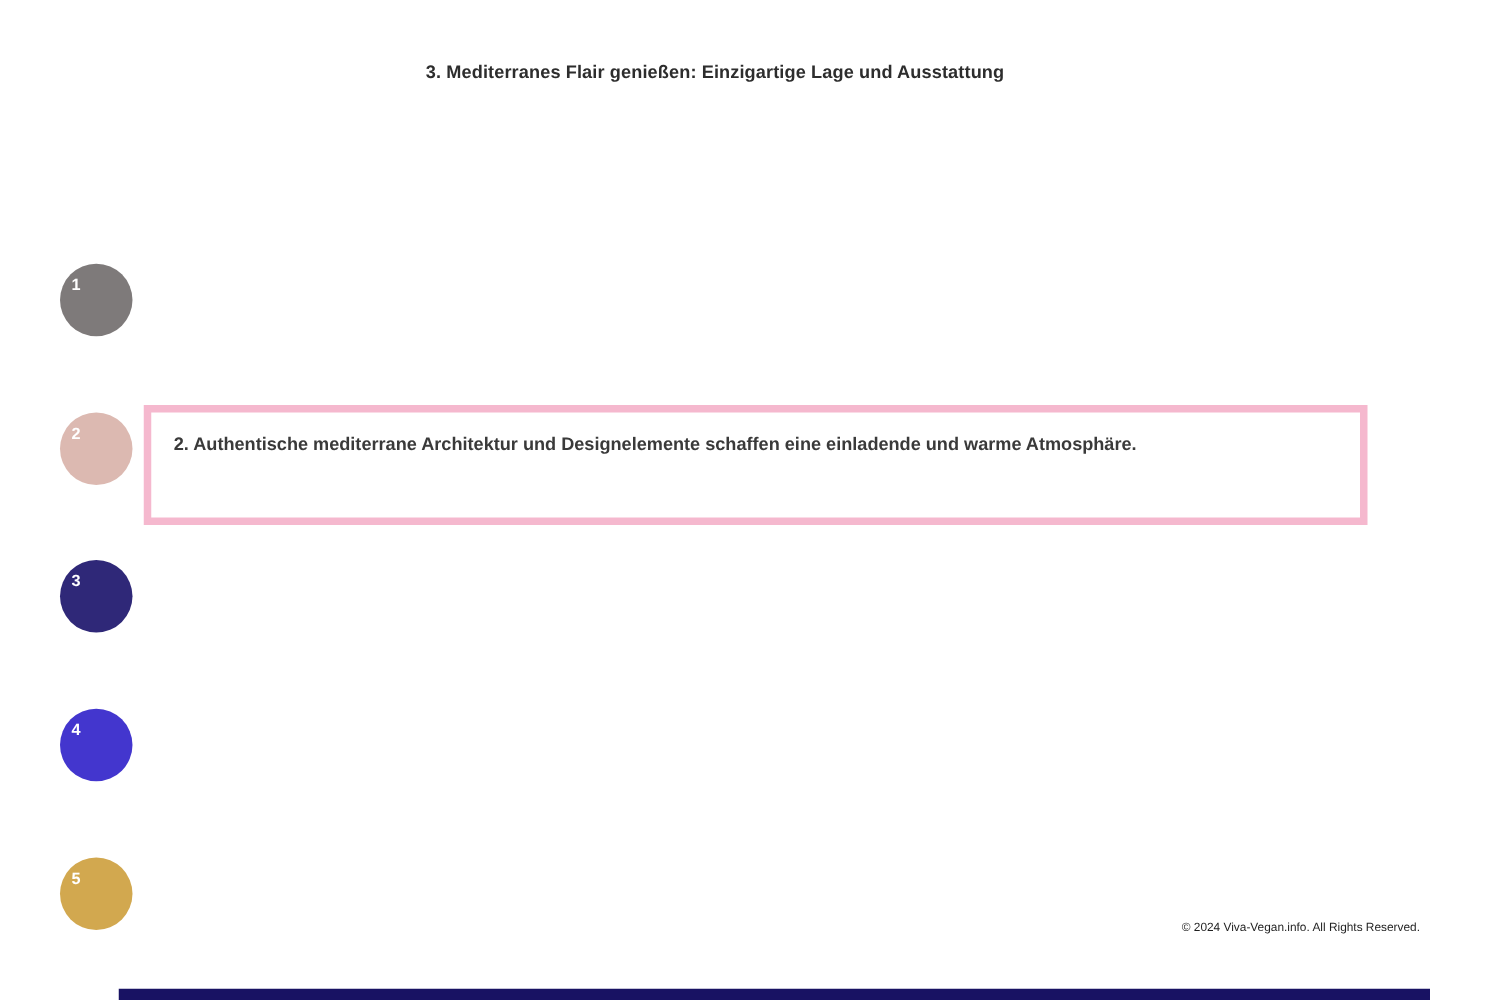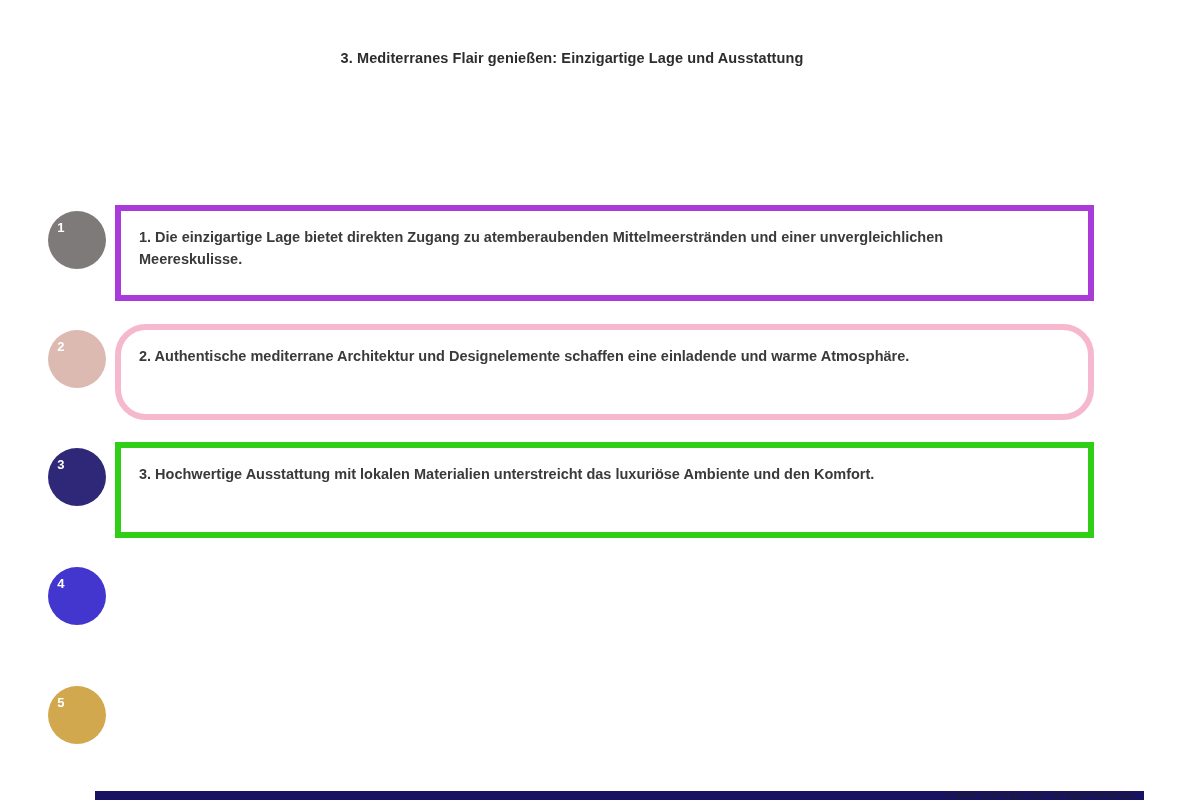--- a/index.html
+++ b/index.html
@@ -95,9 +95,6 @@
     <div class="step-circle" style="background-color: rgb(126, 122, 122);">
       <span class="num">1</span>
     </div>
-    <div class="step-box" style="border-color: rgb(169, 59, 217);">
-      <p class="step-text">1. Die einzigartige Lage bietet direkten Zugang zu atemberaubenden Mittelmeerstränden und einer unvergleichlichen Meereskulisse.</p>
-    </div>
   </div>
 
   <div class="step-row" style="top:324px">

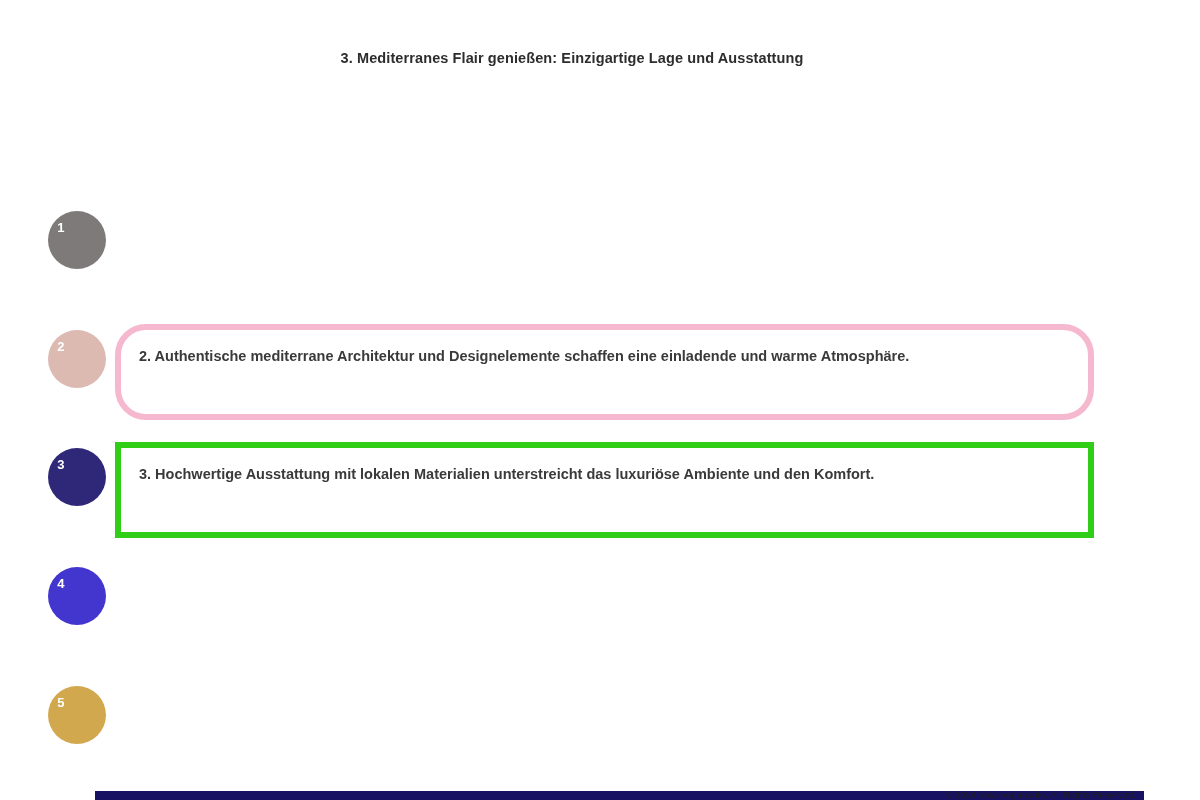--- a/index.html
+++ b/index.html
@@ -101,7 +101,7 @@
     <div class="step-circle" style="background-color: rgb(220, 185, 177);">
       <span class="num">2</span>
     </div>
-    <div class="step-box" style="border-color: rgb(245, 184, 206); border-radius: 31px;">
+    <div class="step-box" style="border-color: rgb(245, 184, 206);">
       <p class="step-text">2. Authentische mediterrane Architektur und Designelemente schaffen eine einladende und warme Atmosphäre.</p>
     </div>
   </div>

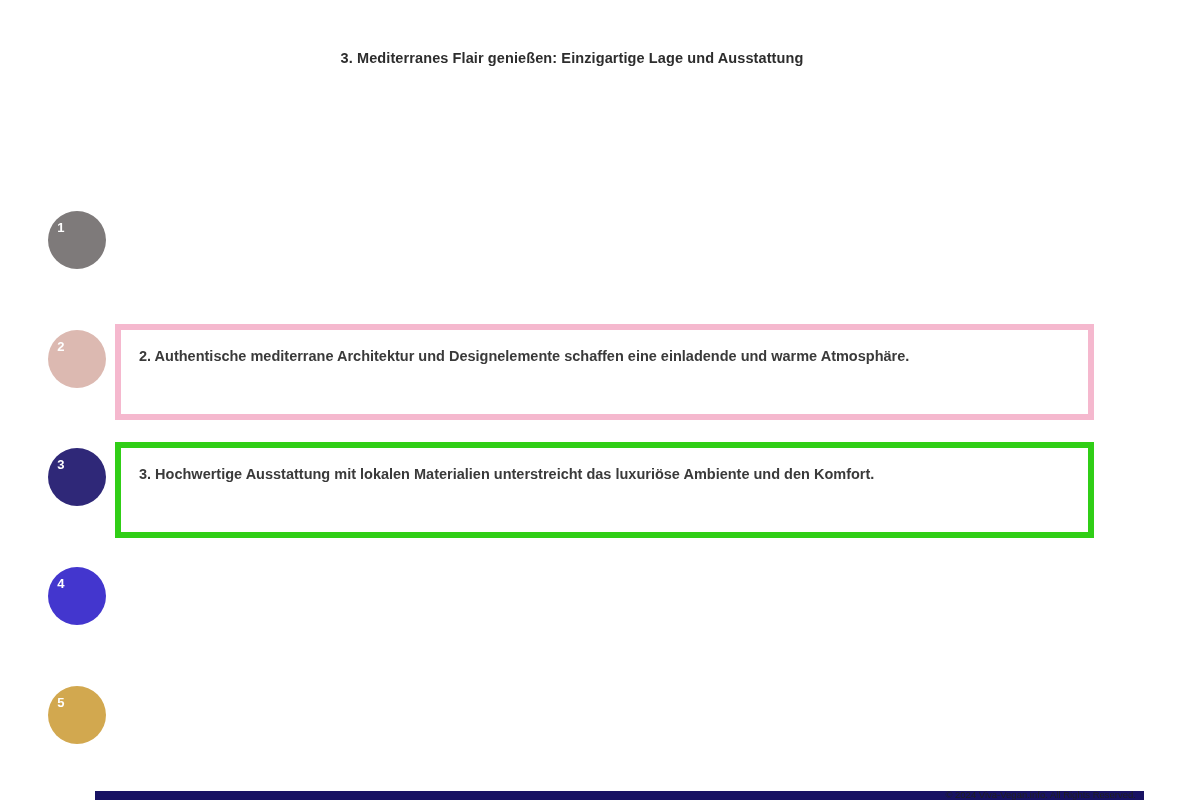--- a/index.html
+++ b/index.html
@@ -110,9 +110,6 @@
     <div class="step-circle" style="background-color: rgb(47, 40, 120);">
       <span class="num">3</span>
     </div>
-    <div class="step-box" style="border-color: rgb(48, 206, 22);">
-      <p class="step-text">3. Hochwertige Ausstattung mit lokalen Materialien unterstreicht das luxuriöse Ambiente und den Komfort.</p>
-    </div>
   </div>
 
   <div class="step-row" style="top:561px">

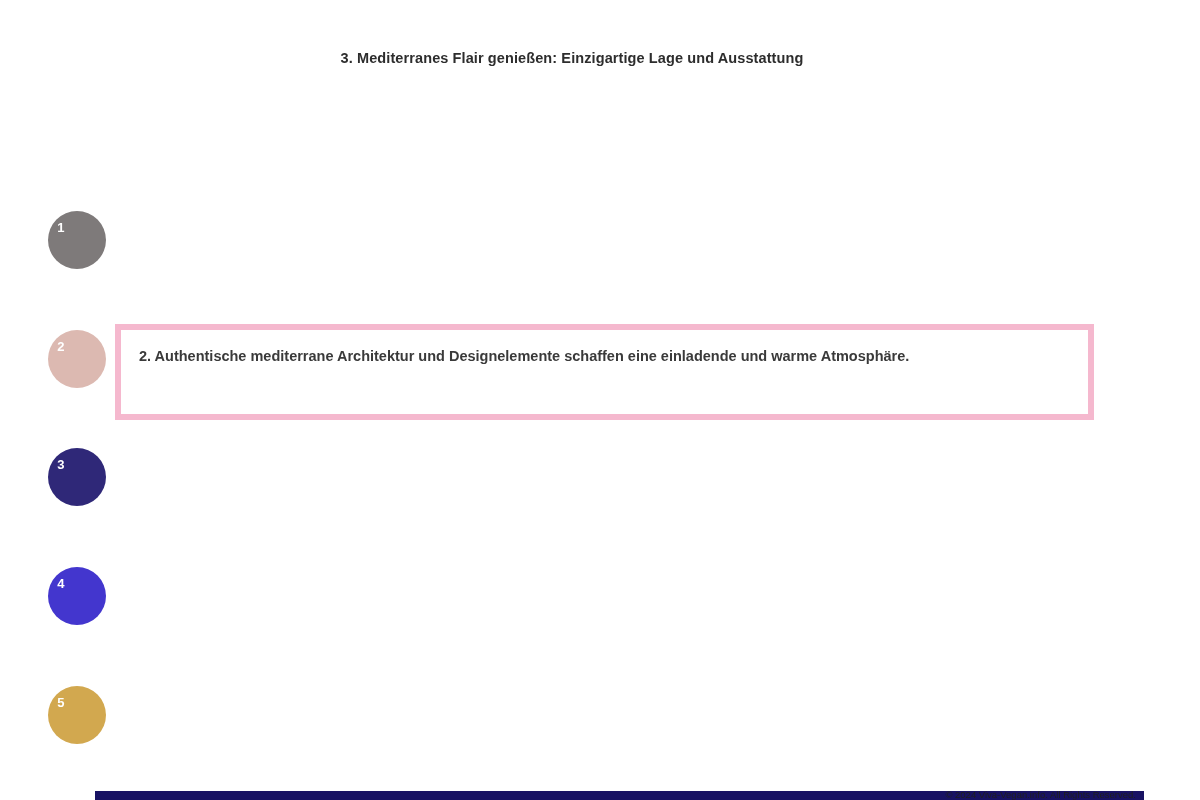--- a/index.html
+++ b/index.html
@@ -69,7 +69,7 @@
   .copyright {
     position: absolute;
     right: 8px;
-    top: 789px;
+    top: 737px;
     font-size: 9.5px;
     color: #1f1f1f;
     z-index: 10;

